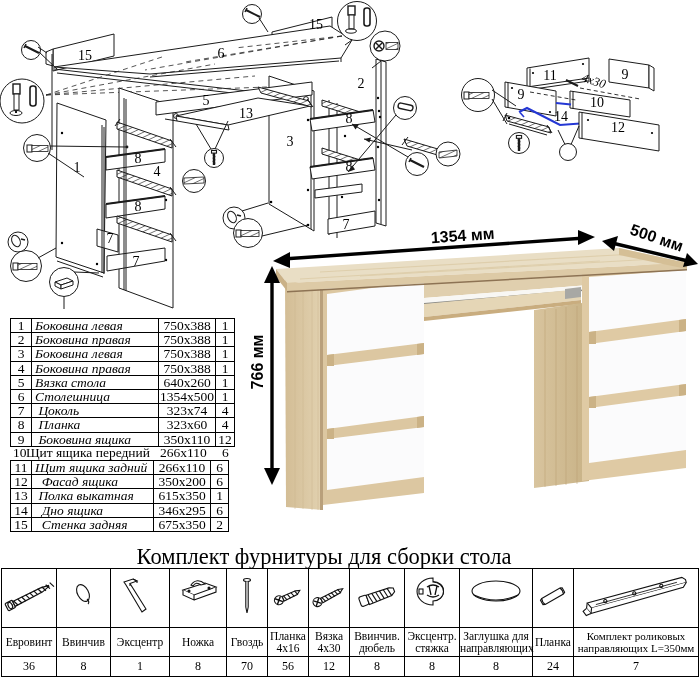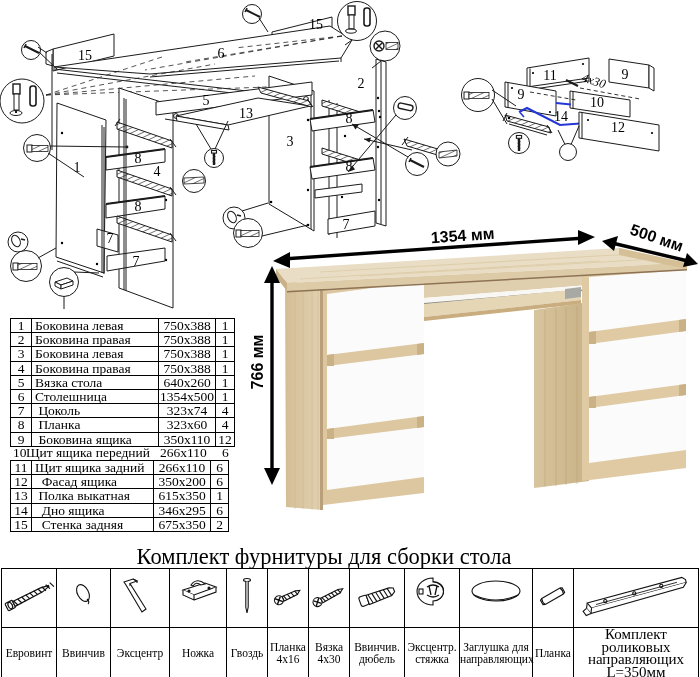--- a/index.html
+++ b/index.html
@@ -9,7 +9,7 @@
   table{border-collapse:collapse;}
   .ptbl{position:absolute;font-size:13.5px;}
   .ptbl td{border:1px solid #000;padding:0;height:13.2px;line-height:13px;white-space:nowrap;}
-  .ptbl td.n{padding-left:3px;}
+  .ptbl td.n{padding-left:3px;font-style:italic;}
   .ptbl td.c{text-align:center;}
   #row10{position:absolute;font-size:13.5px;white-space:nowrap;}
   #hwname{font-size:15px;}

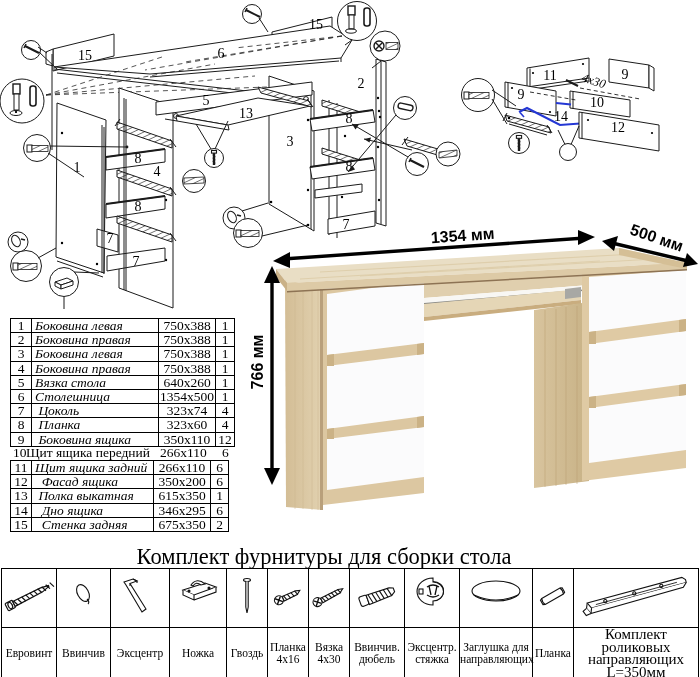--- a/index.html
+++ b/index.html
@@ -12,7 +12,7 @@
   .ptbl td.n{padding-left:3px;font-style:italic;}
   .ptbl td.c{text-align:center;}
   #row10{position:absolute;font-size:13.5px;white-space:nowrap;}
-  #hwname{font-size:15px;}
+  #hwname{font-size:11px;}
   #title{position:absolute;left:-26px;top:544px;width:700px;text-align:center;
          font-size:22.5px;font-family:"Liberation Serif",serif;}
   #hw{position:absolute;left:1px;top:568px;width:698px;table-layout:fixed;}

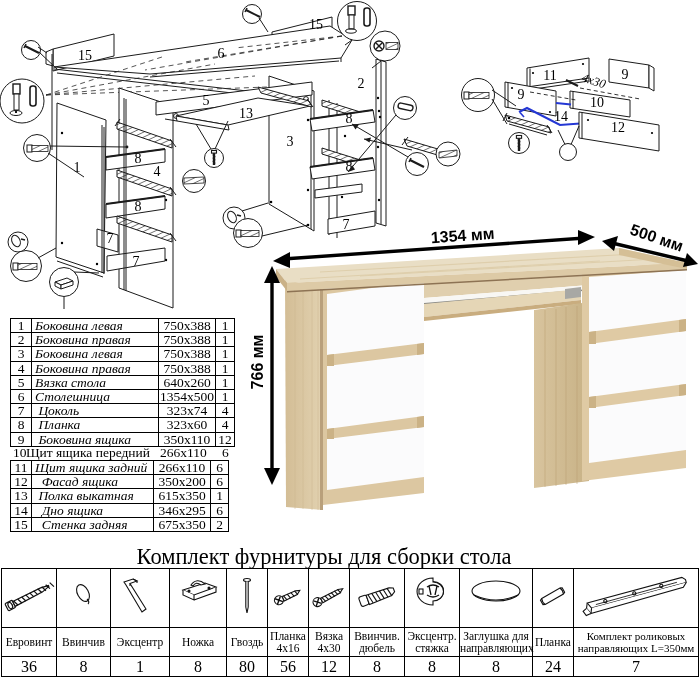--- a/index.html
+++ b/index.html
@@ -19,7 +19,7 @@
   #hw td{border:1px solid #000;text-align:center;vertical-align:middle;padding:0;}
   #hw .icon{height:56px;}
   #hw .nm{font-size:11.5px;line-height:12.5px;height:29px;}
-  #hw .qt{font-size:16px;height:20px;}
+  #hw .qt{font-size:12px;height:20px;}
 </style>
 </head>
 <body>

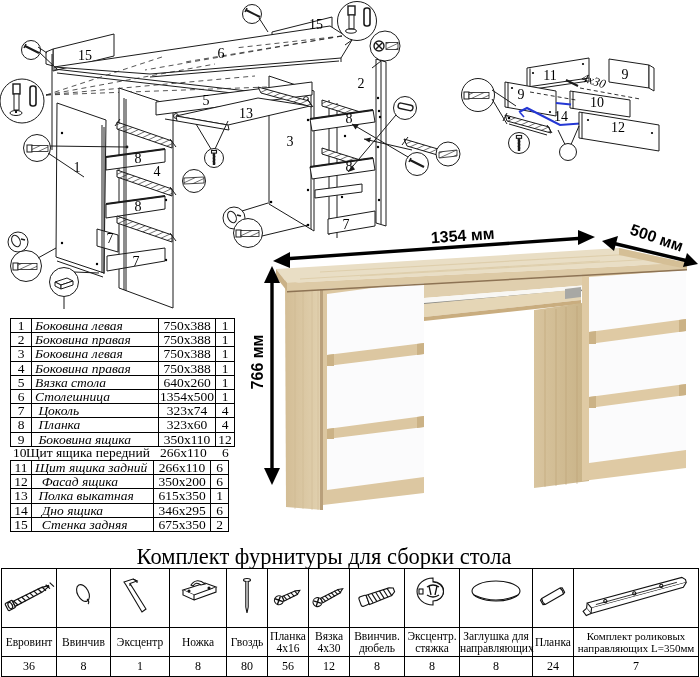--- a/index.html
+++ b/index.html
@@ -736,7 +736,7 @@
         <td>8</td>
         <td>1</td>
         <td>8</td>
-        <td>80</td>
+        <td>70</td>
         <td>56</td>
         <td>12</td>
         <td>8</td>

